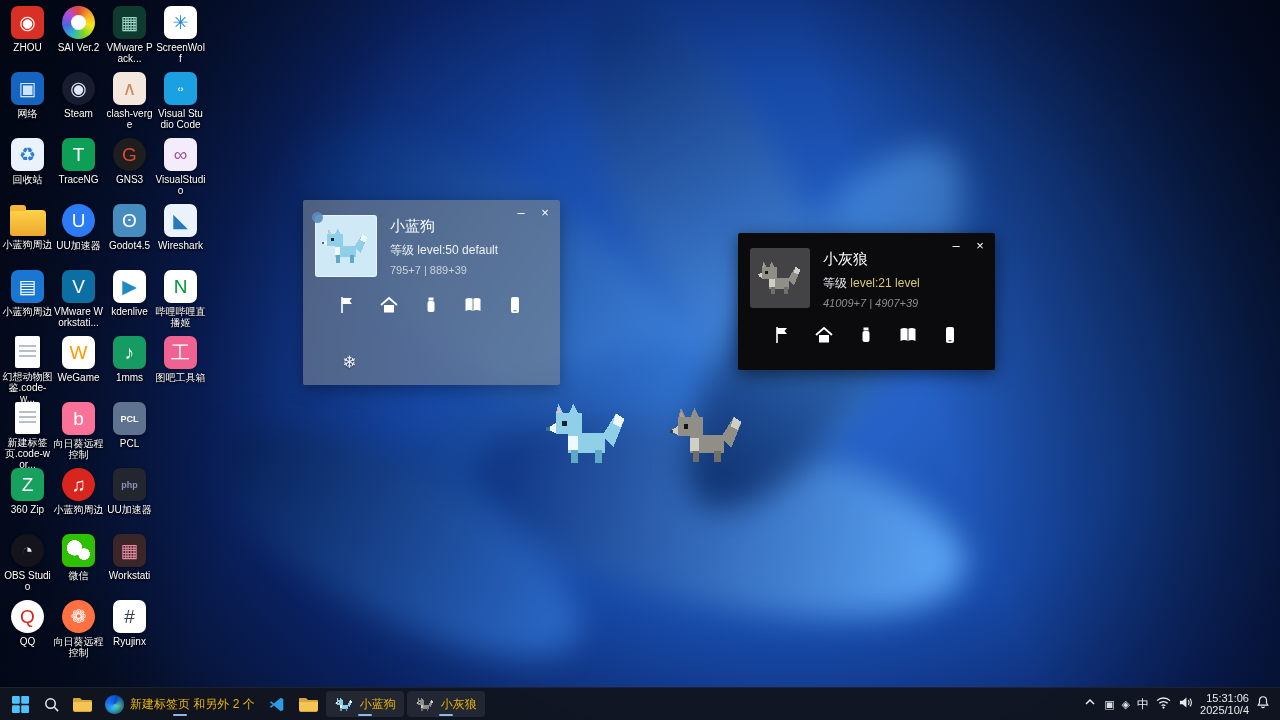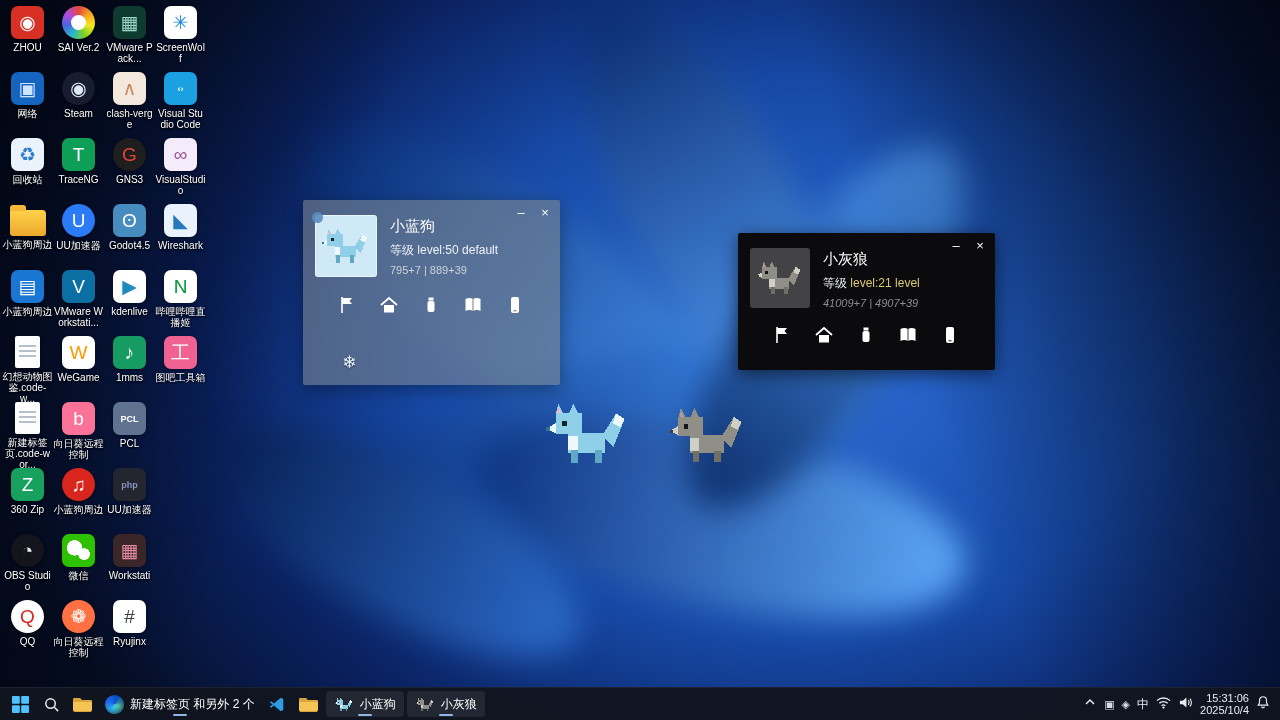--- a/index.html
+++ b/index.html
@@ -81,7 +81,7 @@
   .tb-btn svg{display:block;}
   .tb-app{background:rgba(255,255,255,.08);padding:0 8px;}
   .tb-app::after,.tb-open::after{content:"";position:absolute;bottom:1px;left:50%;transform:translateX(-50%);width:14px;height:2px;border-radius:2px;background:#8fb8e8;}
-  .tb-label{font-size:12px;color:#ffffff;white-space:nowrap;}
+  .tb-label{font-size:12px;color:#eab308;white-space:nowrap;}
   .edge-orb{width:19px;height:19px;border-radius:50%;background:conic-gradient(from 200deg,#35c1f1,#1d6ff2,#0b50c8,#5ad0a6,#35c1f1);box-shadow:inset -2px -2px 4px rgba(0,0,40,.5);flex:none;}
   .tray-glyph{font-size:11px;color:#d9dee4;cursor:pointer;}
   .ime{font-size:12px;cursor:pointer;}

